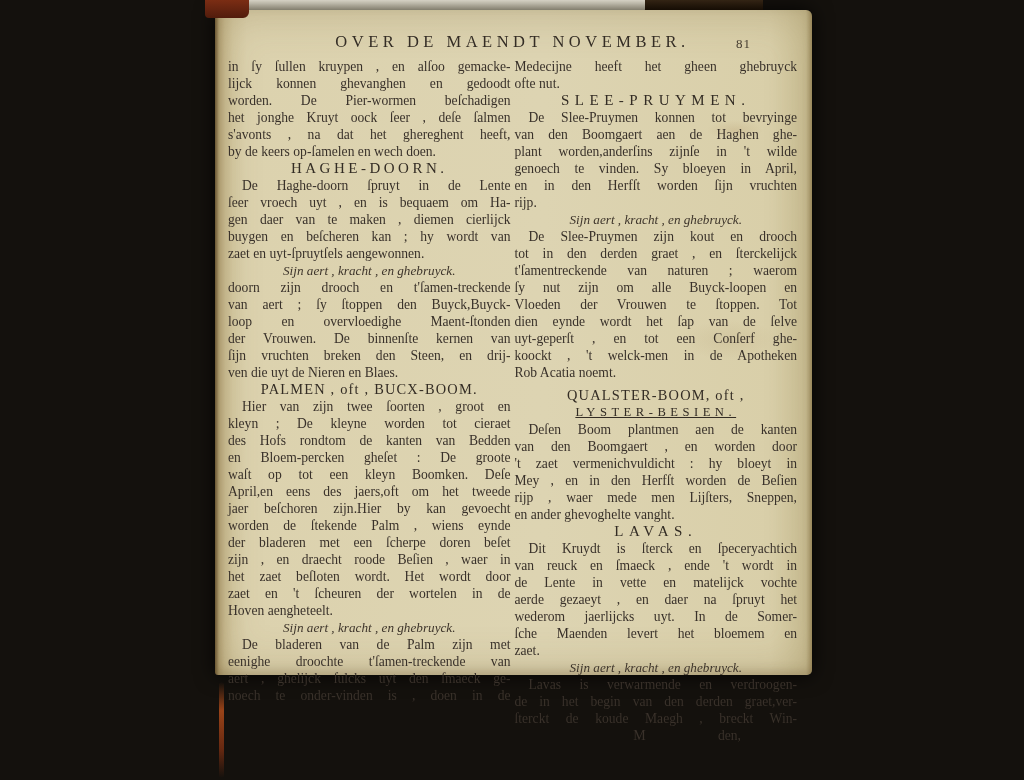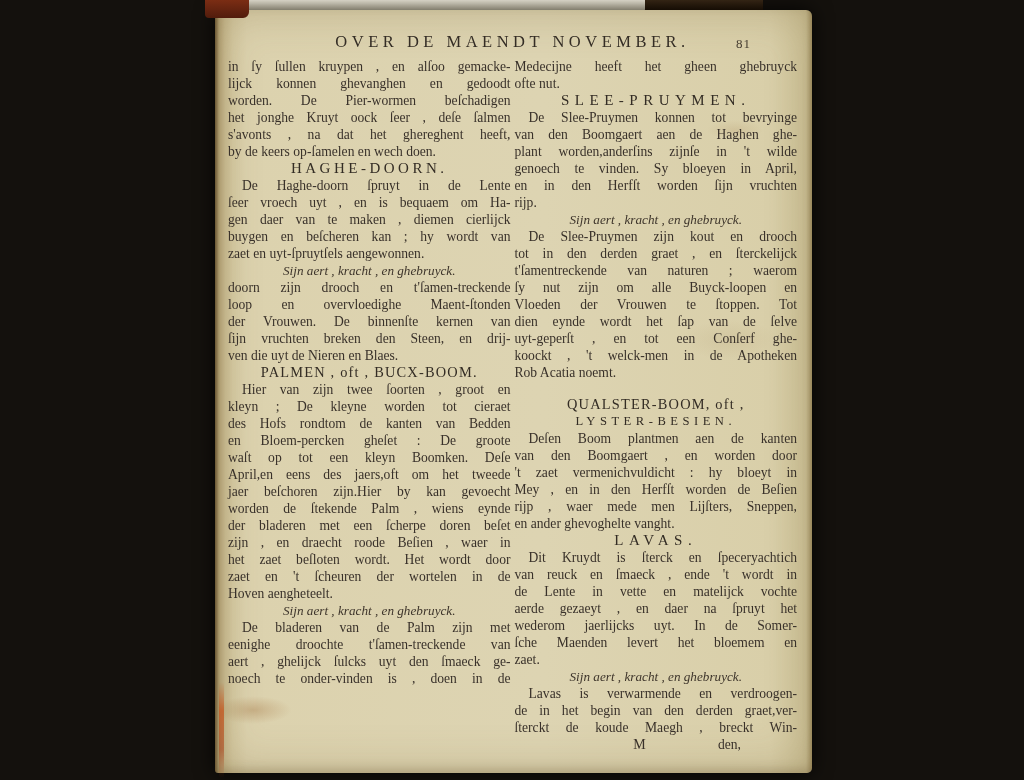--- a/index.html
+++ b/index.html
@@ -23,7 +23,7 @@
     background:linear-gradient(180deg,#7b2d14,#511c0c);z-index:3;border-radius:0 0 6px 4px;
   }
   .page{
-    position:absolute;left:215px;top:10px;width:597px;height:763px;z-index:2;
+    position:absolute;left:215px;top:10px;width:597px;height:665px;z-index:2;
     background:
       radial-gradient(55px 20px at 38px 700px, rgba(150,95,40,.30), transparent 70%),
       radial-gradient(40px 14px at 520px 120px, rgba(150,110,60,.14), transparent 70%),

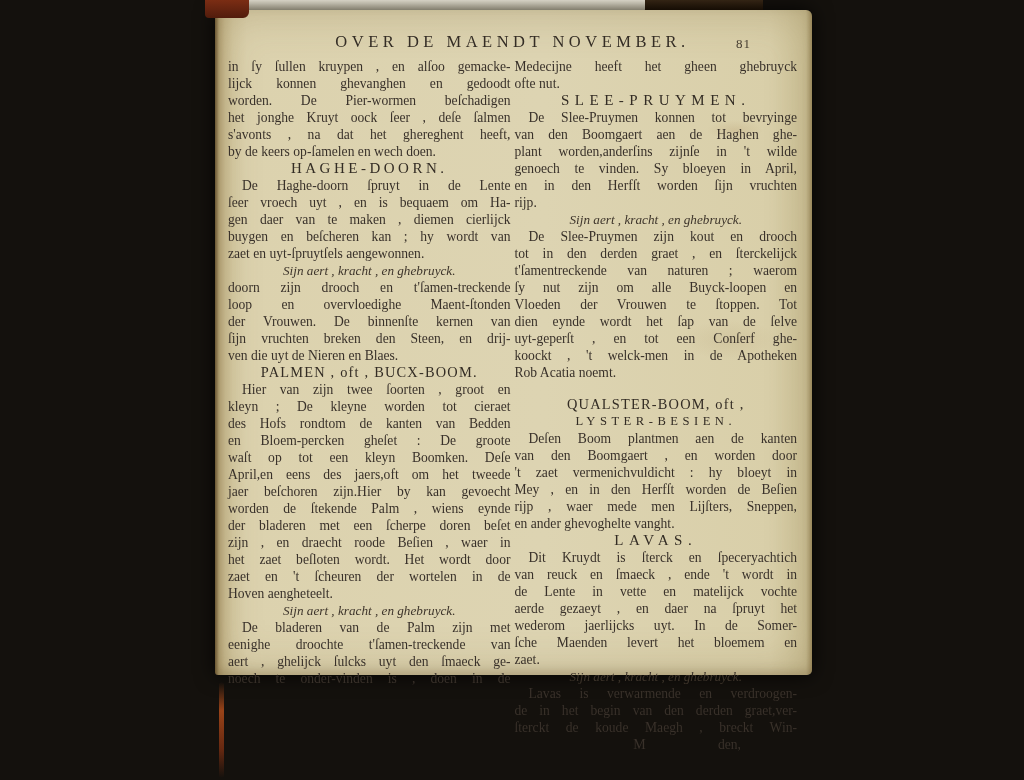--- a/index.html
+++ b/index.html
@@ -105,6 +105,7 @@
             </div>
             <div class="blk blk-para">
               <div class="tline">doorn zijn drooch en t'ſamen-treckende</div>
+              <div class="tline">van aert ; ſy ſtoppen den Buyck,Buyck-</div>
               <div class="tline">loop en overvloedighe Maent-ſtonden</div>
               <div class="tline">der Vrouwen. De binnenſte kernen van</div>
               <div class="tline">ſijn vruchten breken den Steen, en drij-</div>

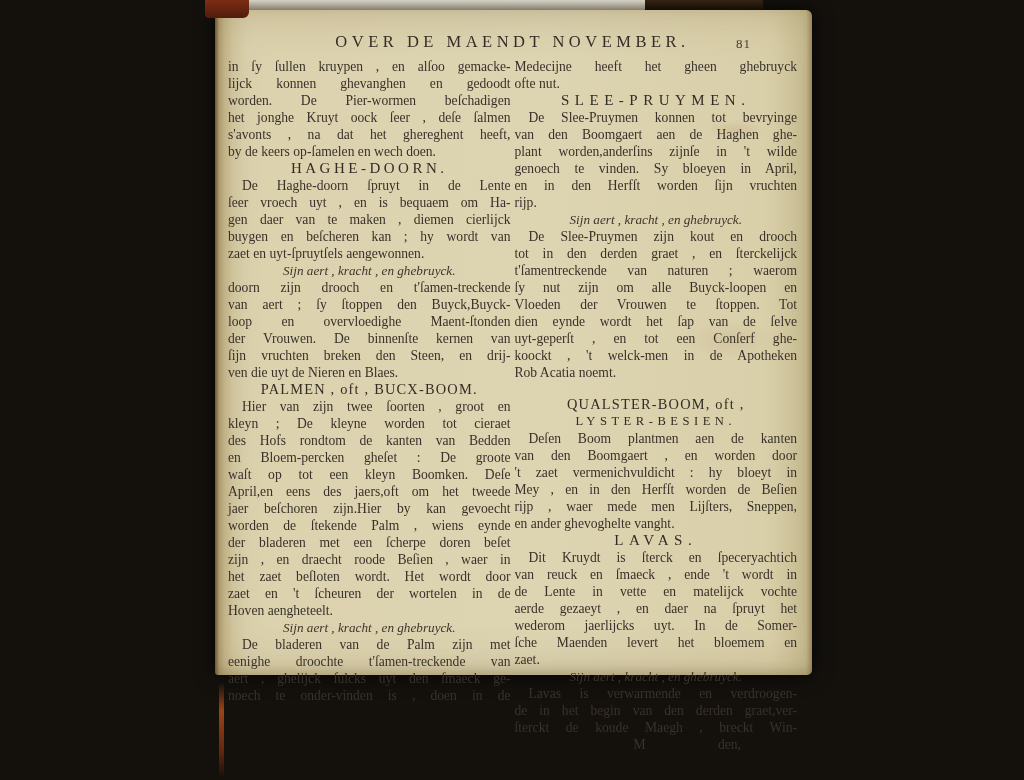--- a/index.html
+++ b/index.html
@@ -47,7 +47,7 @@
   .cols{display:flex;gap:4px;}
   .col{flex:1;min-width:0;font-size:13.6px;line-height:17px;}
   .blk{margin:0;}
-  .blk.spaced{margin-top:15px;}
+  .blk.spaced{margin-top:6px;}
   .tline{text-align:justify;text-align-last:justify;white-space:nowrap;}
   .tline.tlast{text-align-last:left;}
   .tline.indent{text-indent:14px;}

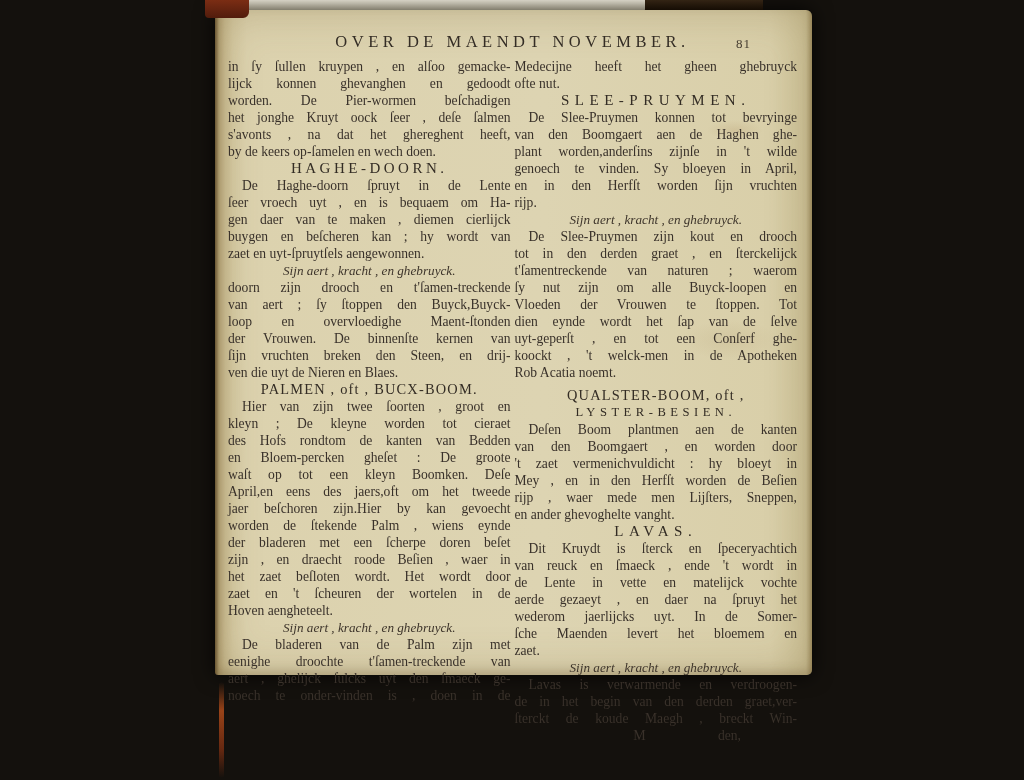--- a/index.html
+++ b/index.html
@@ -57,7 +57,7 @@
   }
   .blk-heading.v-wide .tline{letter-spacing:5.5px;}
   .blk-heading.v-tight .tline{font-size:14.4px;letter-spacing:1.2px;}
-  .blk-heading.v-small .tline{font-size:12.6px;letter-spacing:4.5px;}
+  .blk-heading.v-small .tline{font-size:12.6px;letter-spacing:4.5px;text-decoration:underline;}
   .blk-subheading .tline{
     text-align:center;text-align-last:center;font-style:italic;font-size:13.2px;color:#3e352b;
   }

